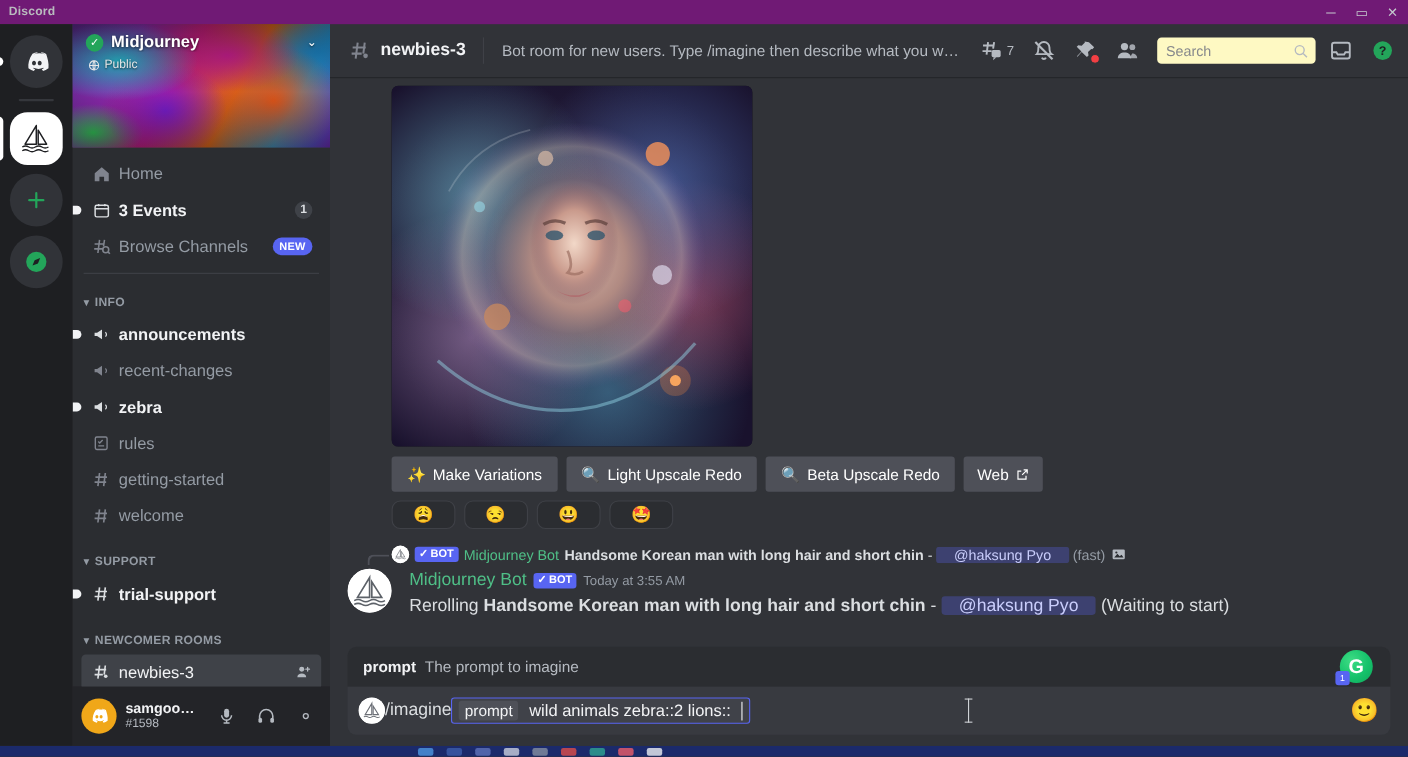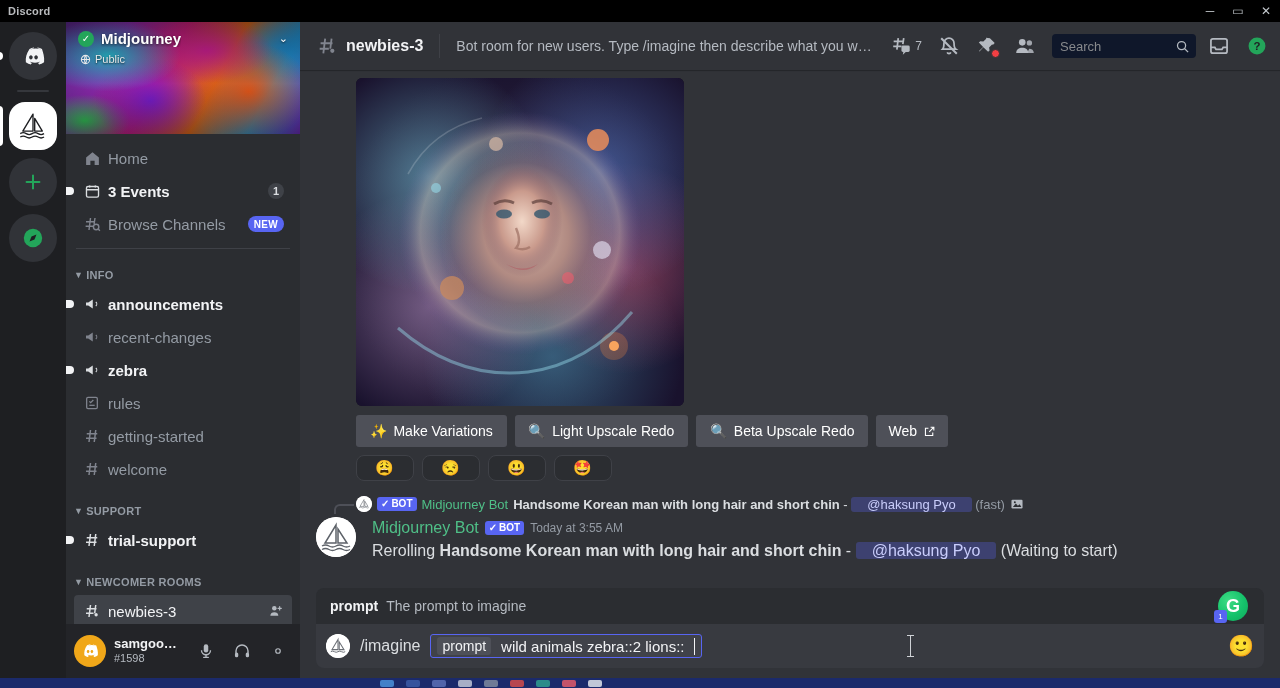--- a/index.html
+++ b/index.html
@@ -12,7 +12,7 @@
 
   
   #titlebar{
-    height:22px; background:#000000; display:flex; align-items:center;
+    height:22px; background:#701a75; display:flex; align-items:center;
     padding:0 0 0 8px; position:relative;
   }
   #titlebar .appname{

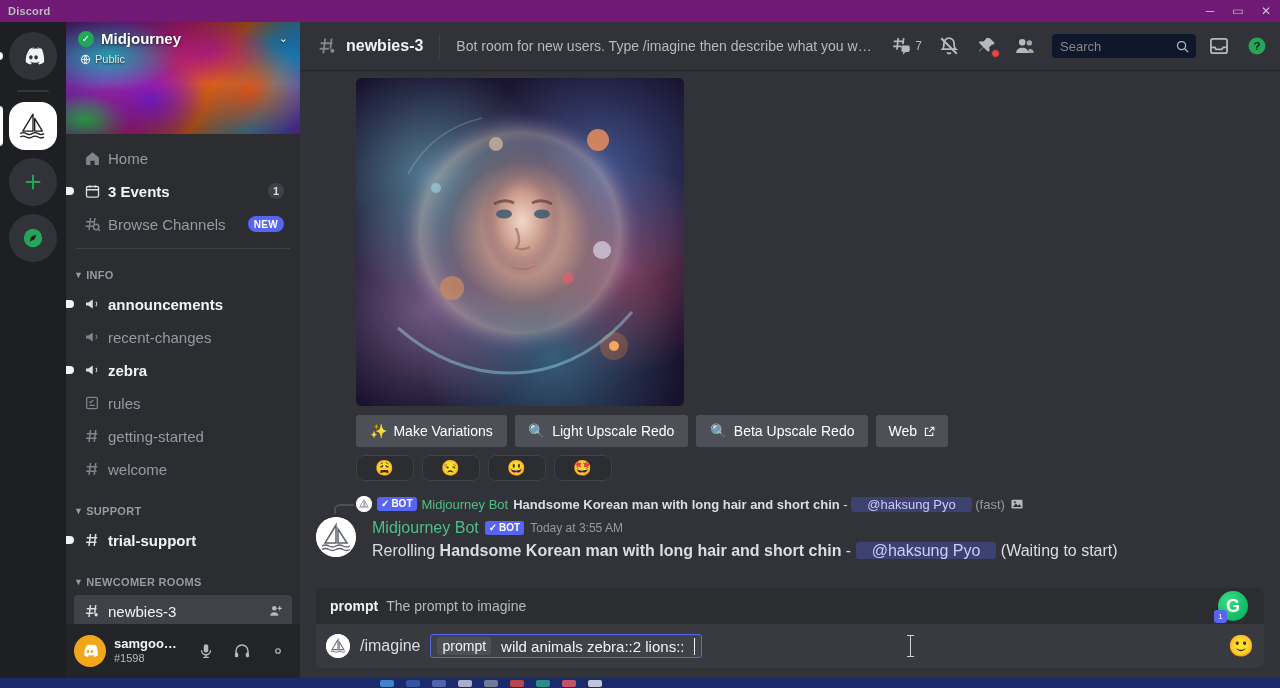--- a/index.html
+++ b/index.html
@@ -146,7 +146,7 @@
   }
   .hdr-count{ font-size:12px; color:#b5bac1; }
   #searchbox{
-    width:144px;height:24px;background:#0f172a;border-radius:4px;display:flex;align-items:center;
+    width:144px;height:24px;background:#fef9c3;border-radius:4px;display:flex;align-items:center;
     padding:0 6px 0 8px; cursor:pointer; margin-left:4px;
   }
   #search-ph{ flex:1; color:#87898c; font-size:13px; }

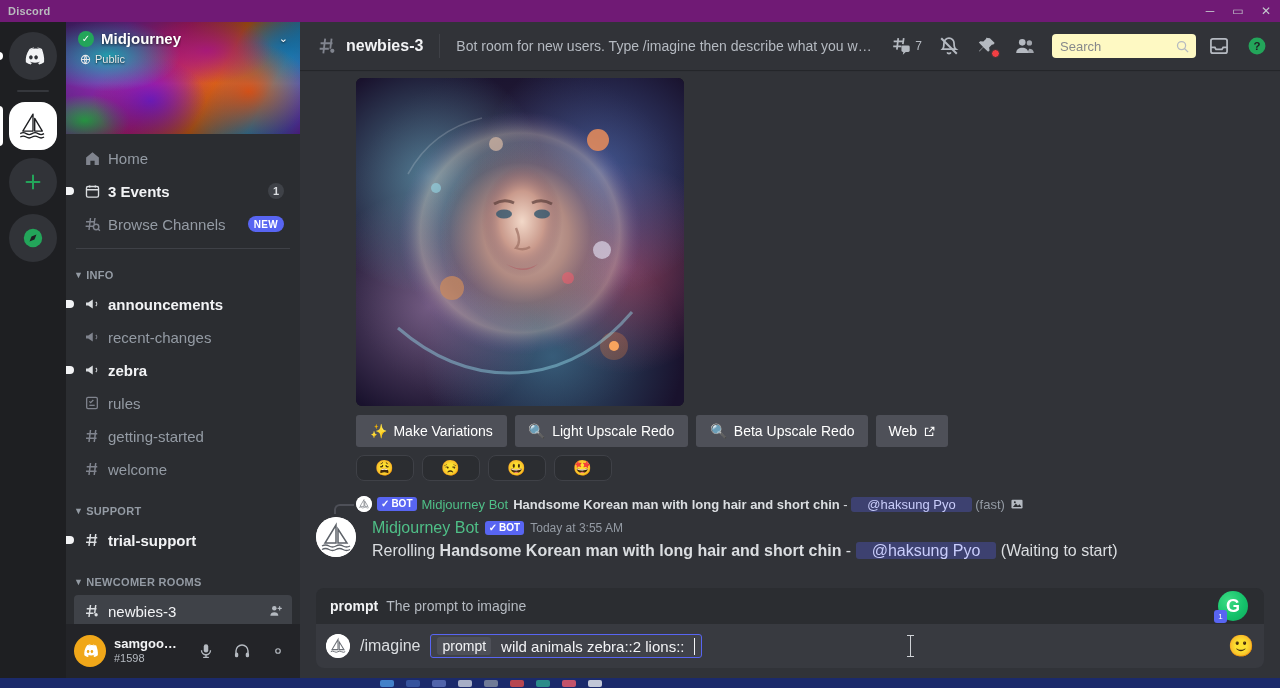--- a/index.html
+++ b/index.html
@@ -222,7 +222,7 @@
   }
   #inputbar{
     margin:0 16px 10px 16px; background:#383a40; border-radius:0 0 8px 8px; min-height:44px;
-    display:flex; align-items:center; padding:0 10px 0 10px; gap:10px;
+    display:flex; align-items:center; padding:0 10px 0 10px; 
   }
   #in-avatar{ width:24px;height:24px;border-radius:50%;background:#fff;flex:0 0 24px;overflow:hidden;display:flex;align-items:center;justify-content:center;}
   #in-cmd{ color:#dbdee1; font-size:16px; }

